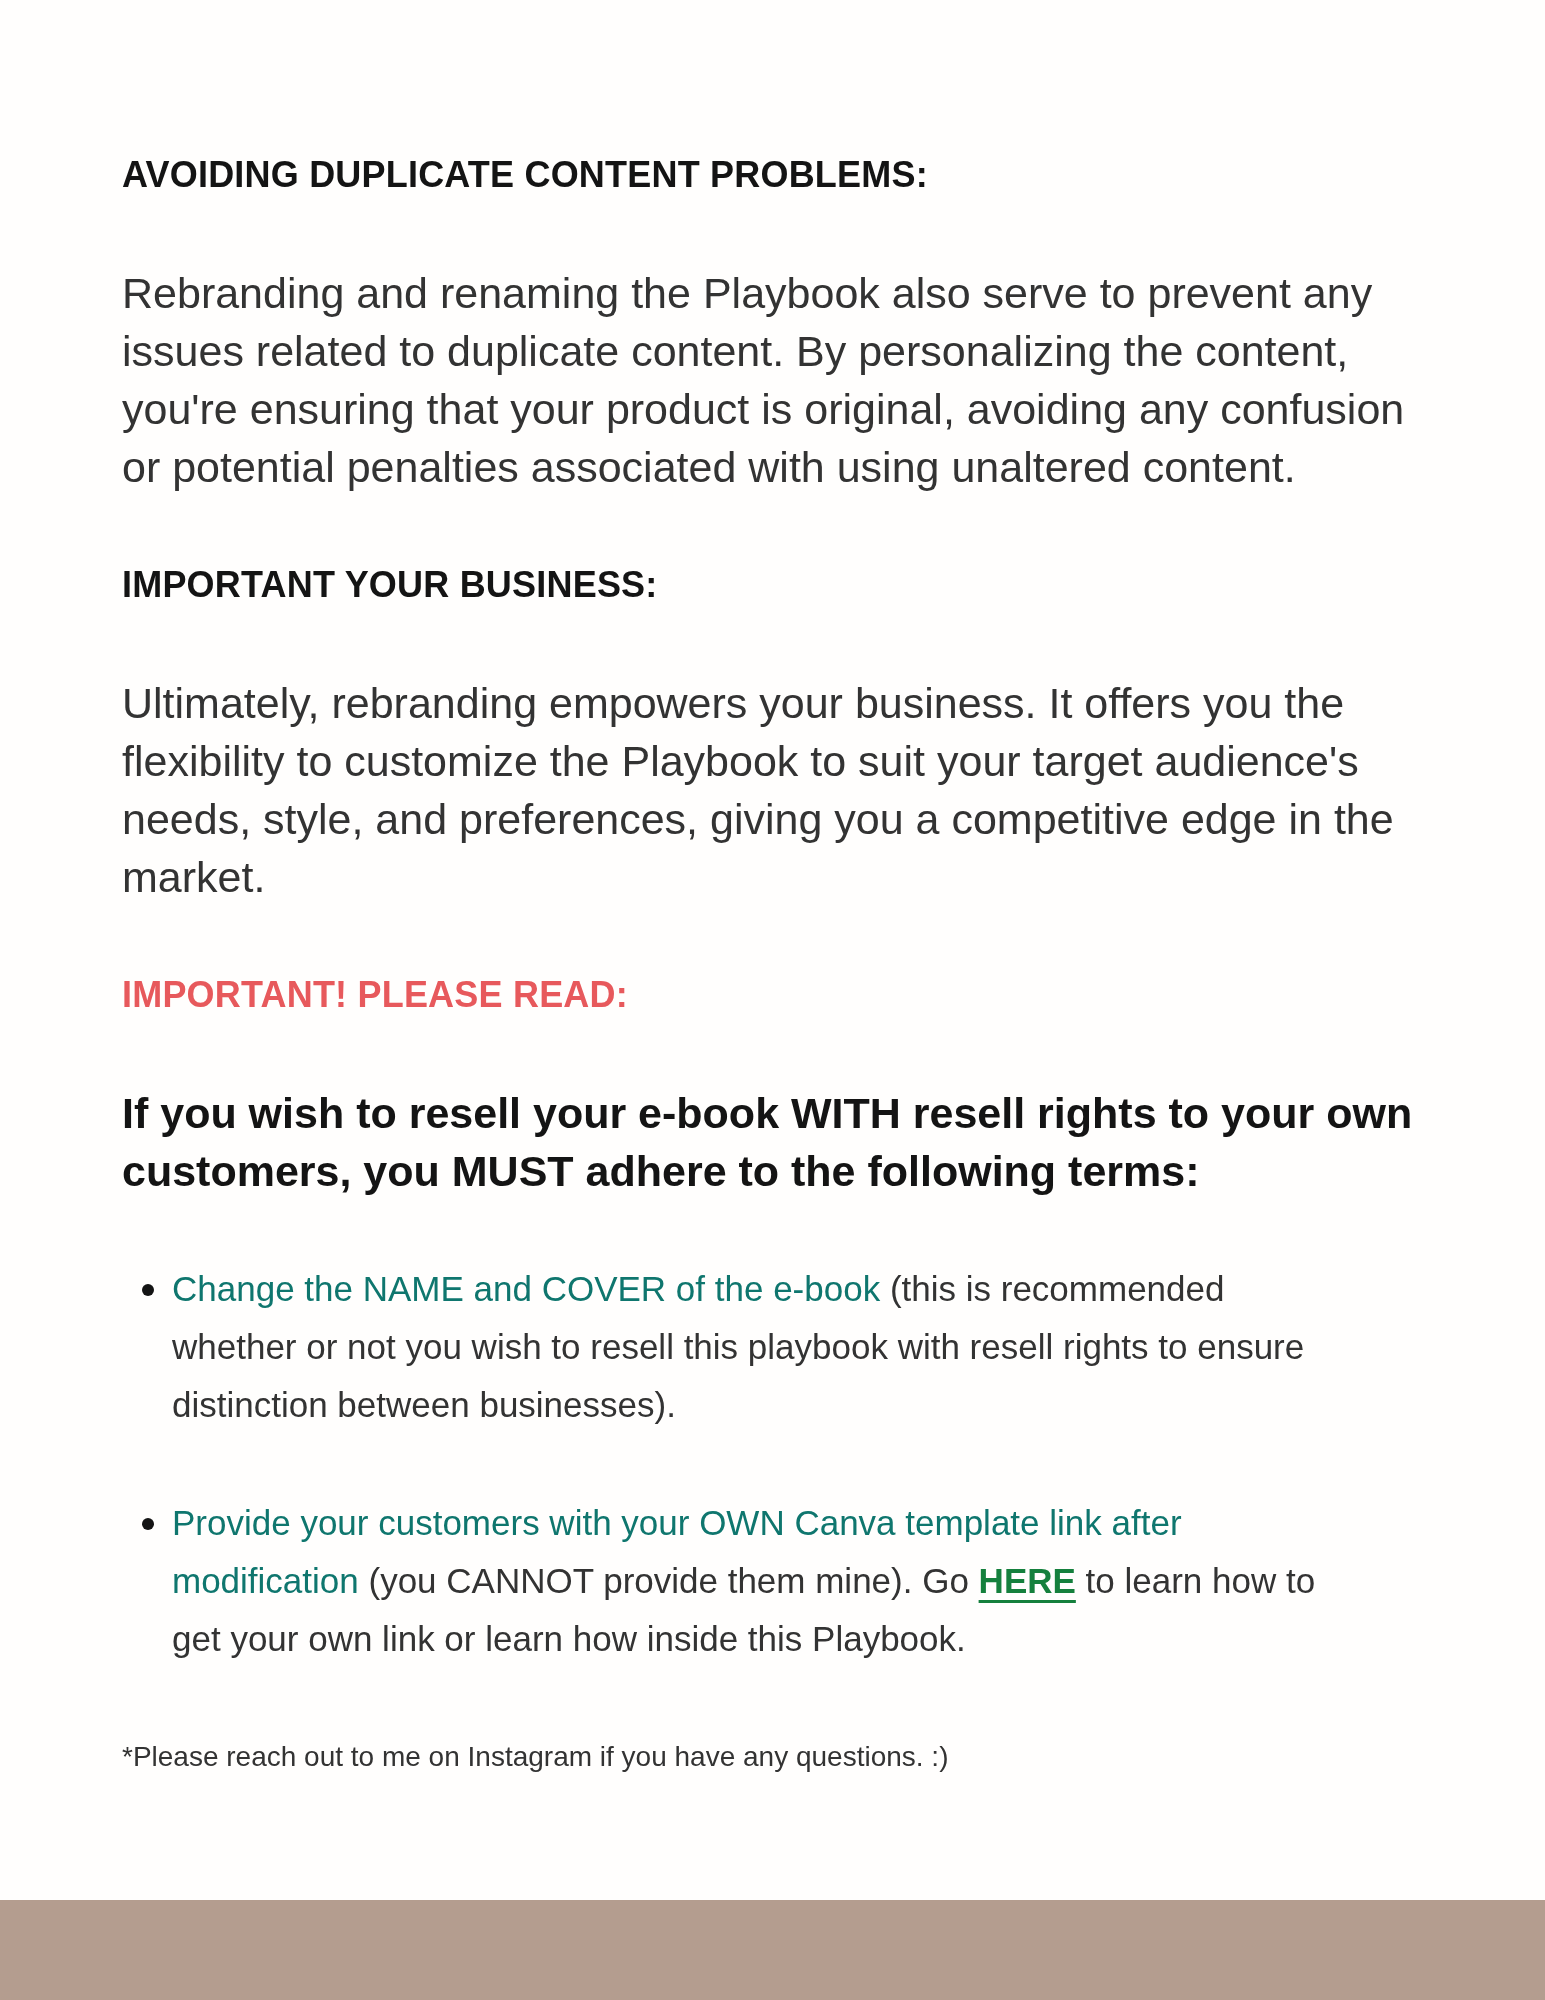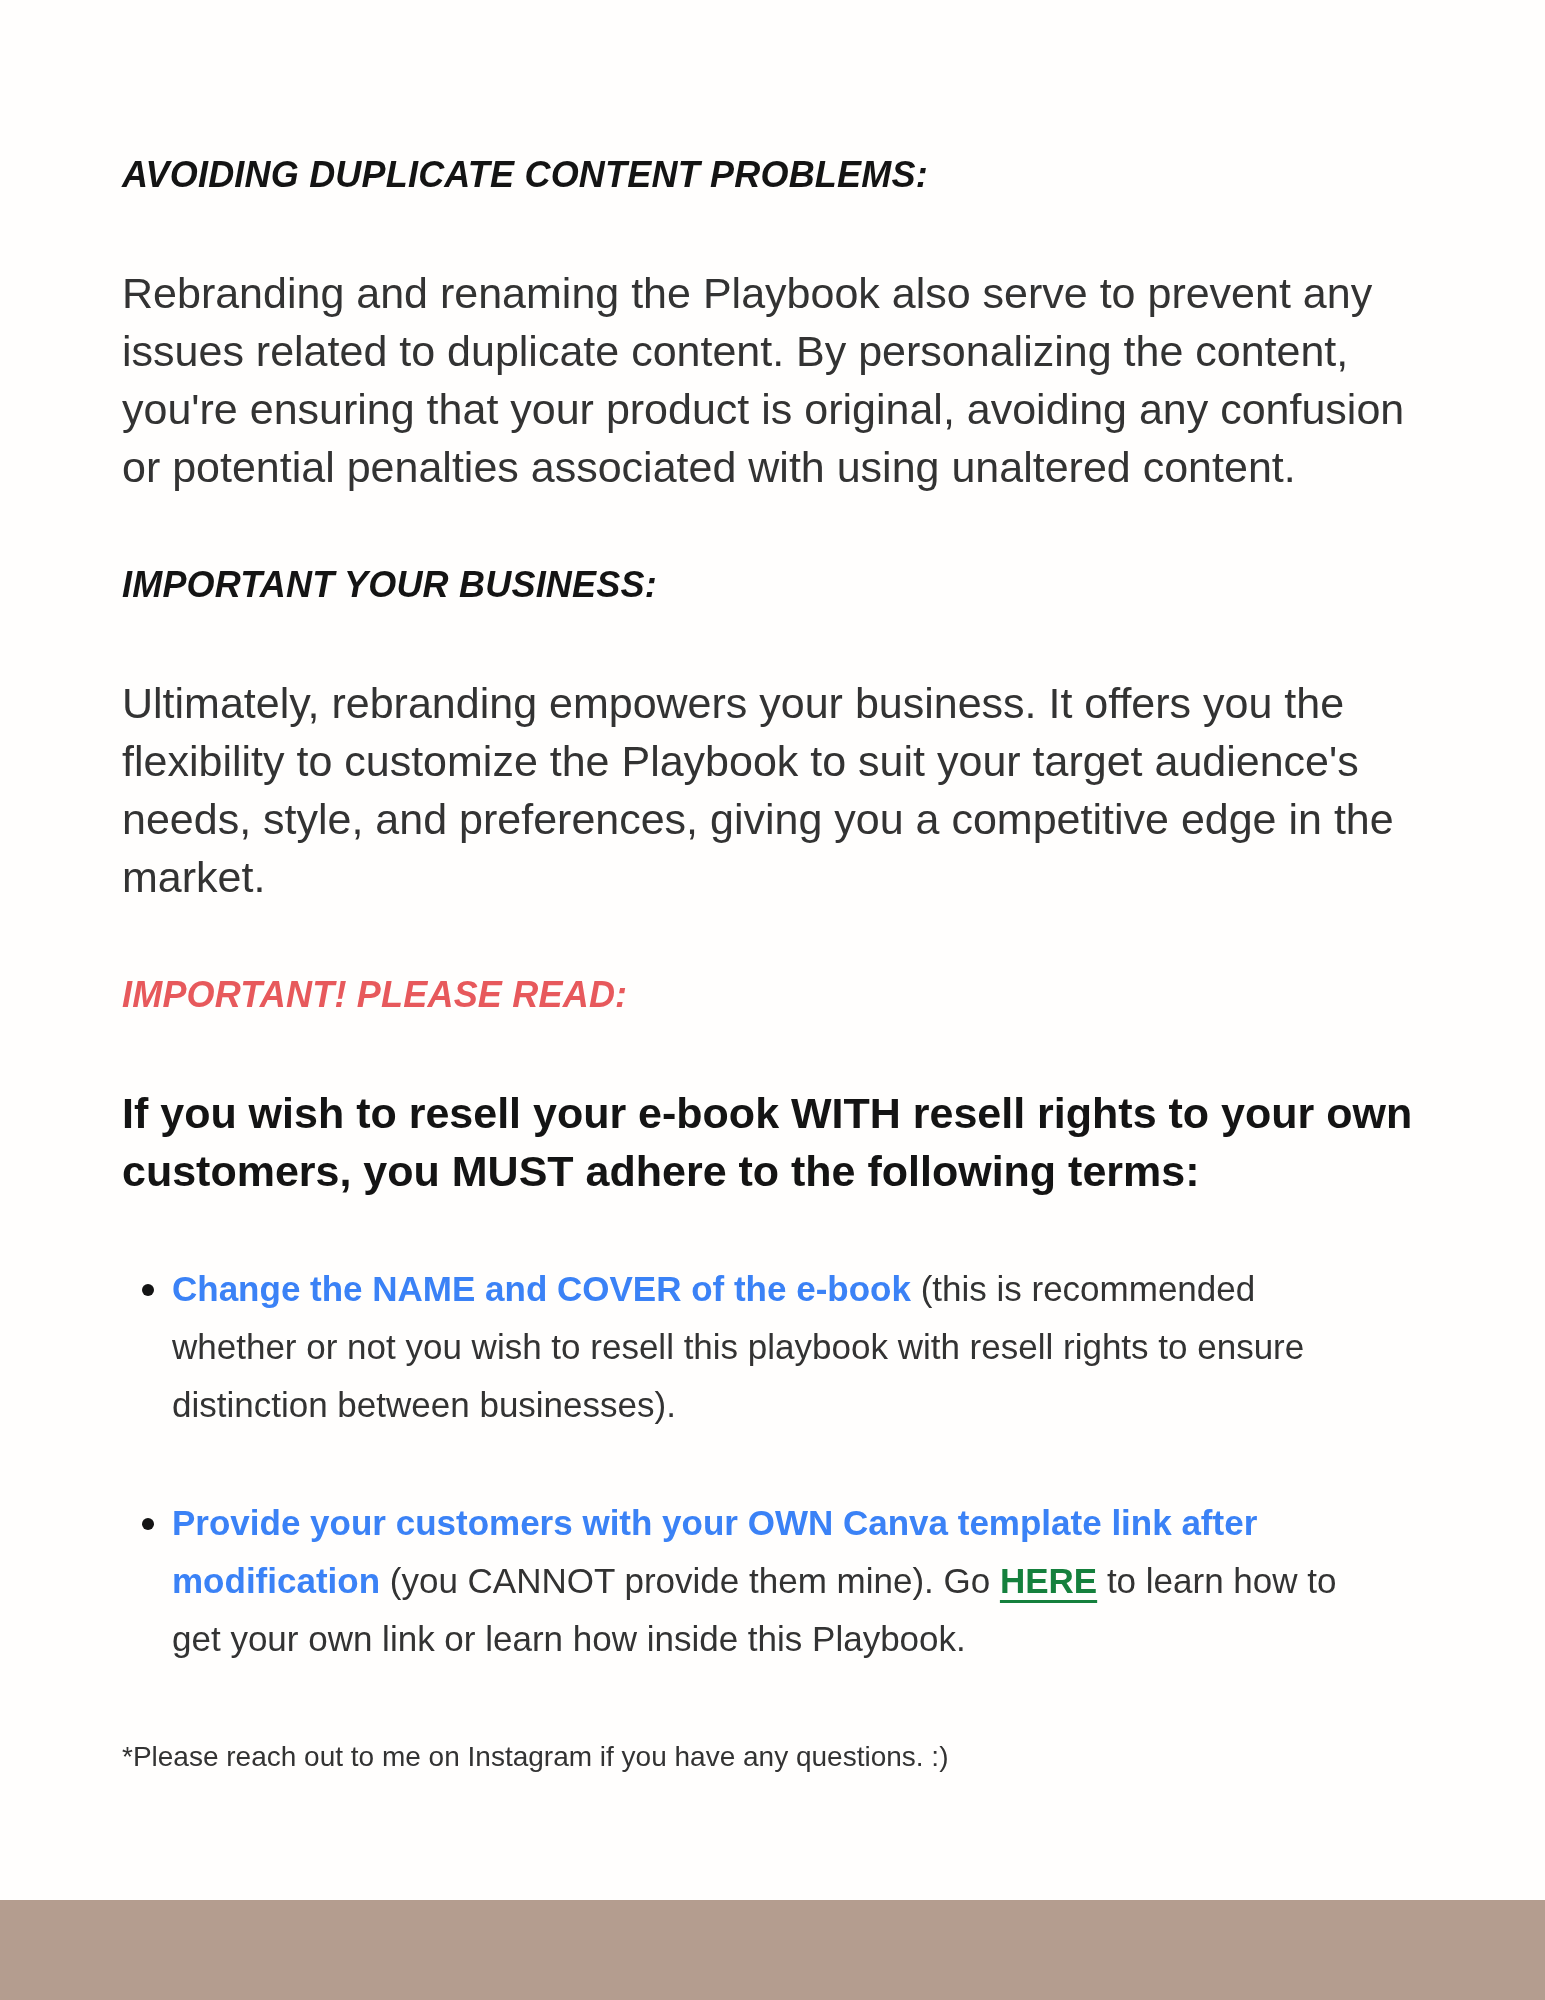--- a/index.html
+++ b/index.html
@@ -34,7 +34,6 @@
     font-weight: bold;
     color: #141414;
     letter-spacing: 0.2px;
-    font-style: italic;
   }
   .heading-red {
     color: #e7595c;

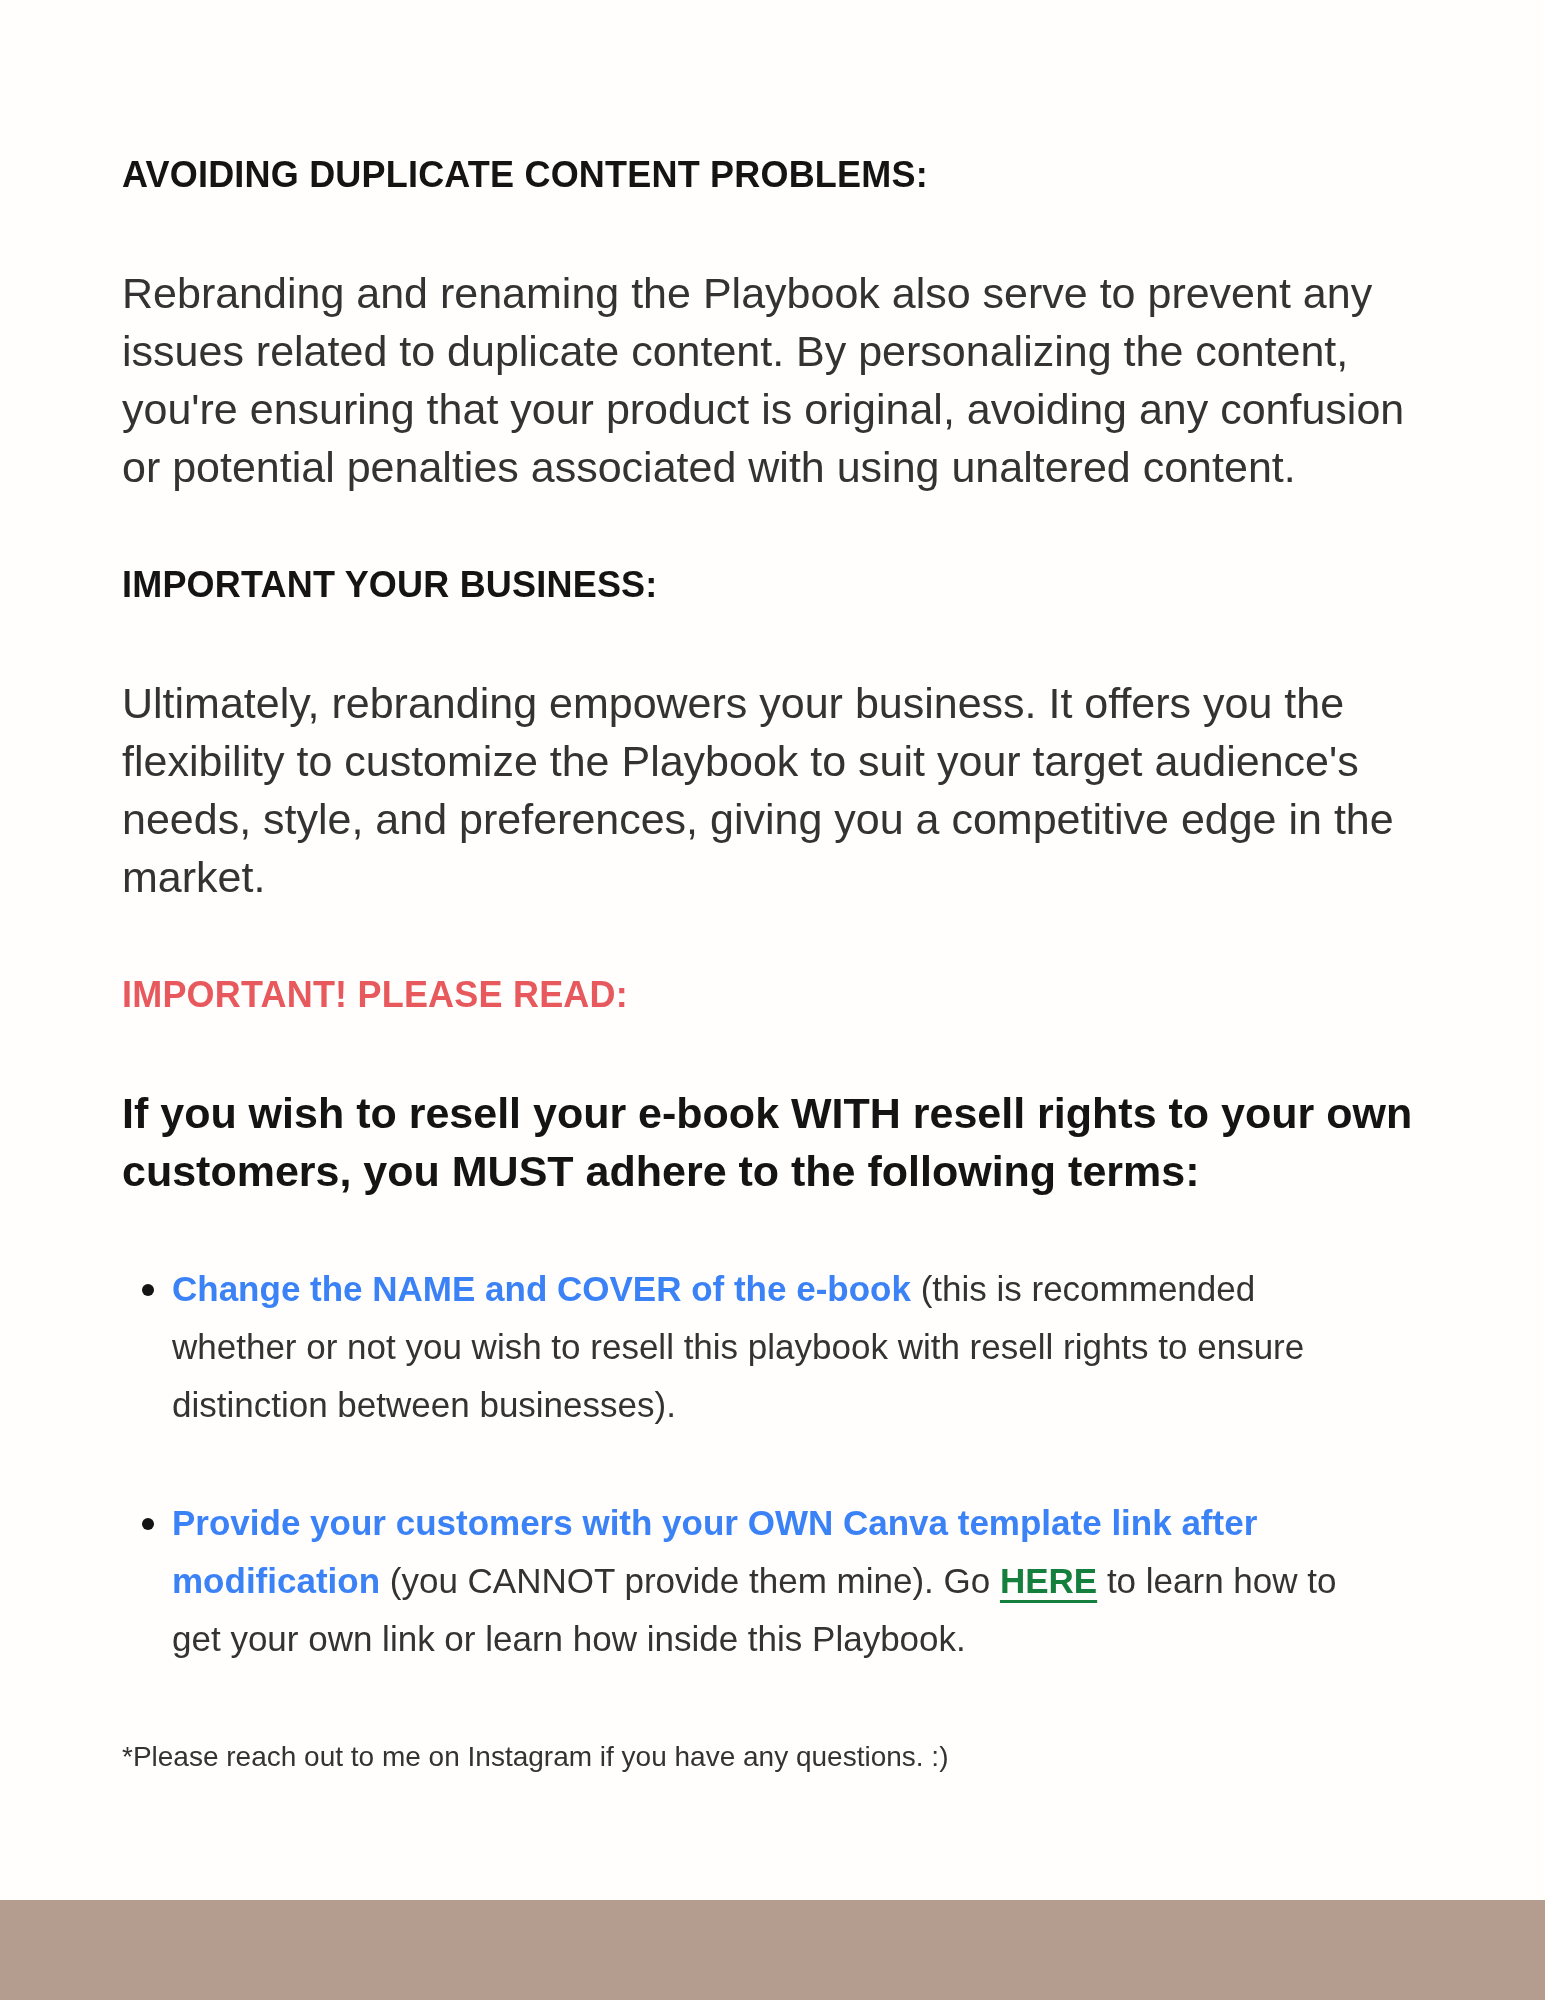--- a/index.html
+++ b/index.html
@@ -43,8 +43,8 @@
     color: #141414;
   }
   .bold-run {
-    font-weight: bold;
-    color: #3b82f6;
+    font-weight: normal;
+    color: #0f766e;
   }
   ul.terms-list {
     list-style: none;

